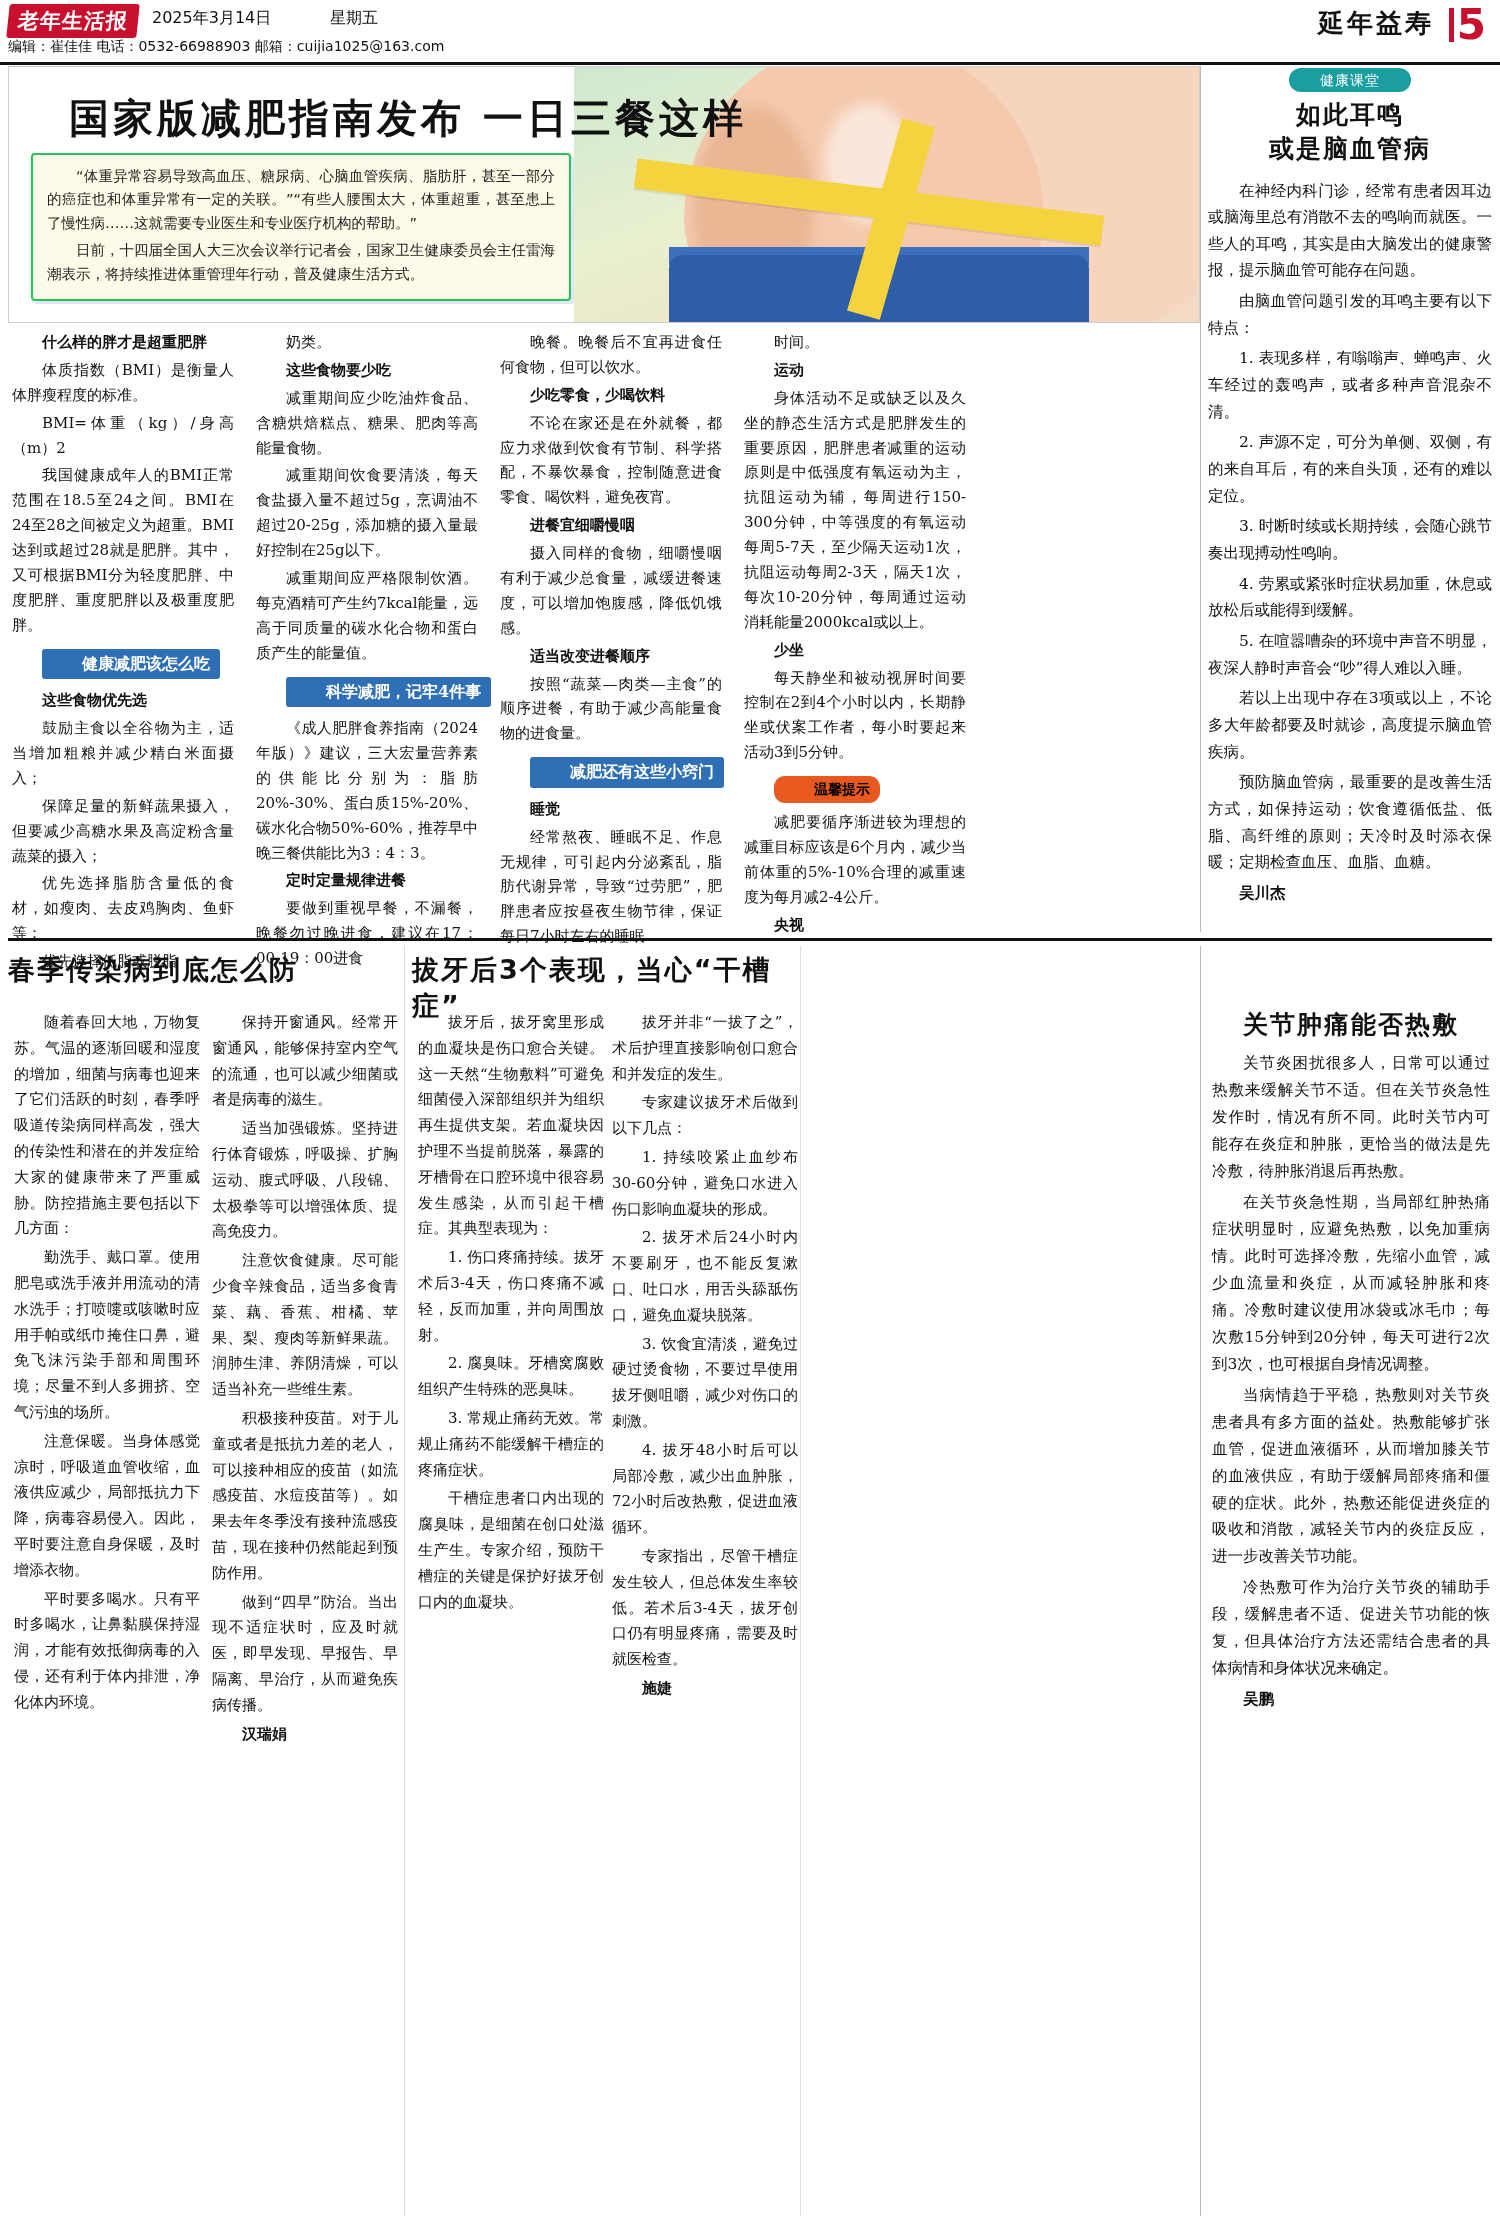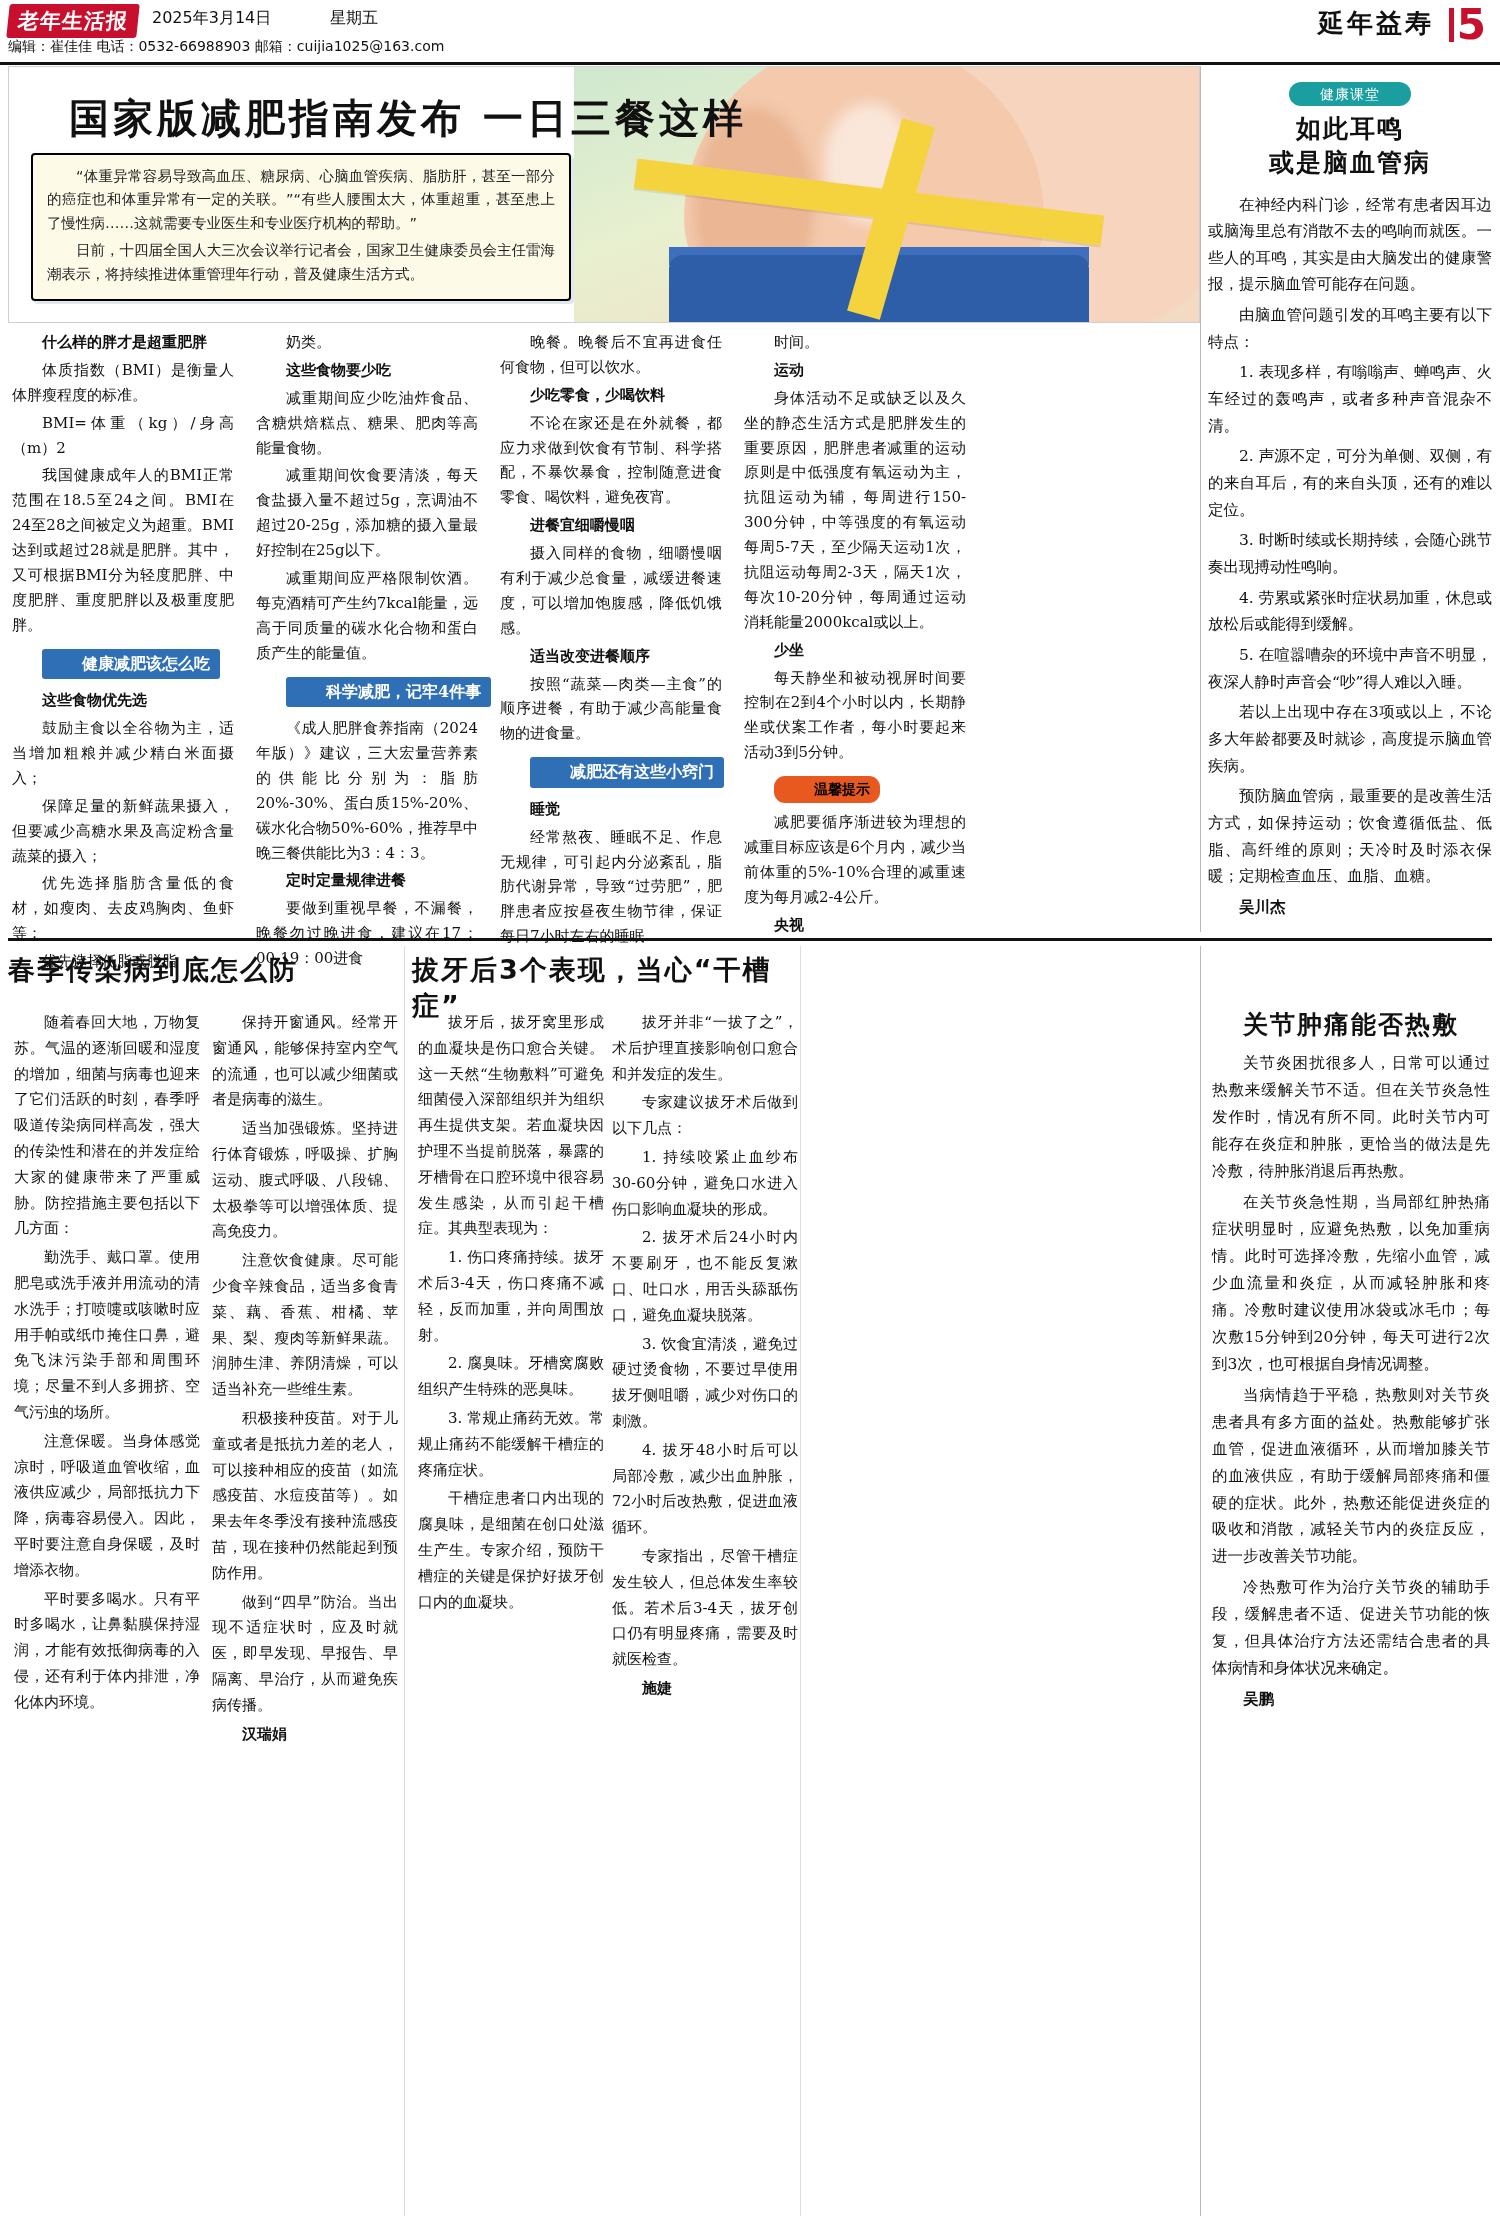--- a/index.html
+++ b/index.html
@@ -104,7 +104,7 @@
   .badge{
     width:122px;height:24px;line-height:24px;text-align:center;
     background:#1a9ea0;color:#fff;font-size:14px;border-radius:12px;
-    margin:16px auto 6px auto;letter-spacing:1px;
+    margin:2px auto 6px auto;letter-spacing:1px;
   }
   .r-title{
     text-align:center;font-size:25px;font-weight:bold;line-height:1.35;

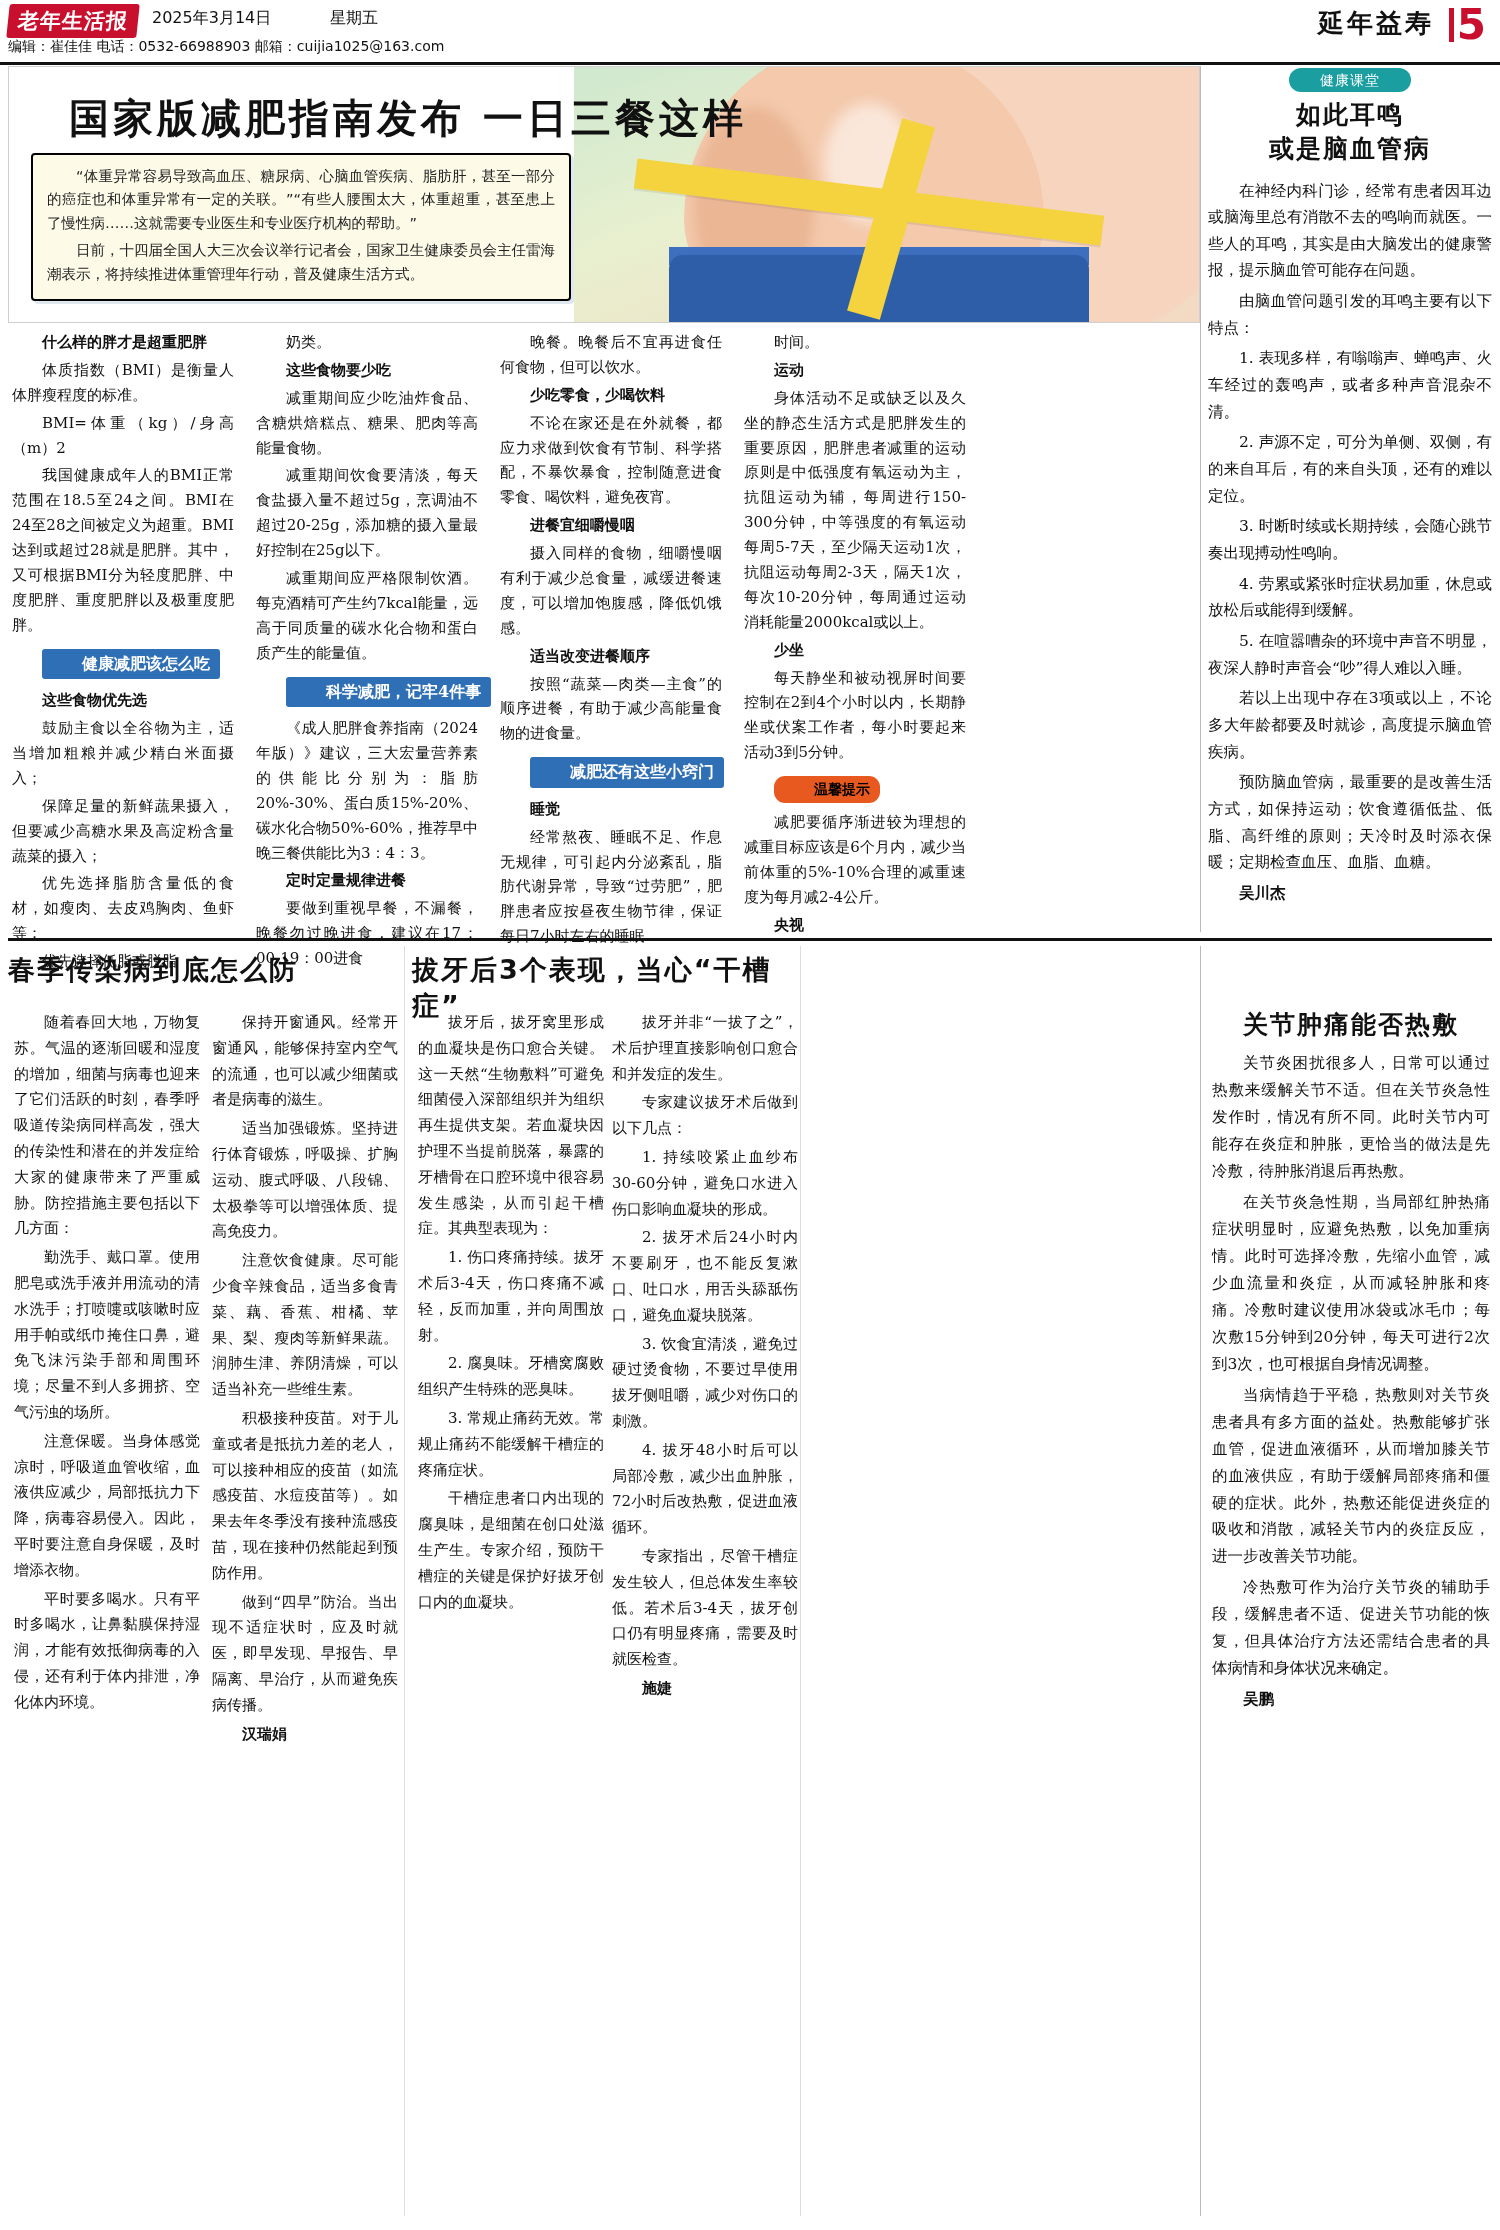--- a/index.html
+++ b/index.html
@@ -53,7 +53,7 @@
   }
   .lead-box{
     position:absolute;left:22px;top:86px;width:540px;height:148px;
-    background:#fdfbe8;border:2px solid #000000;border-radius:4px;
+    background:#fdfbe8;border:2px solid #22c55e;border-radius:4px;
     box-shadow:3px 3px 0 #dfe8ef;
     padding:10px 14px;box-sizing:border-box;
     font-size:14.5px;line-height:1.62;color:#222;

